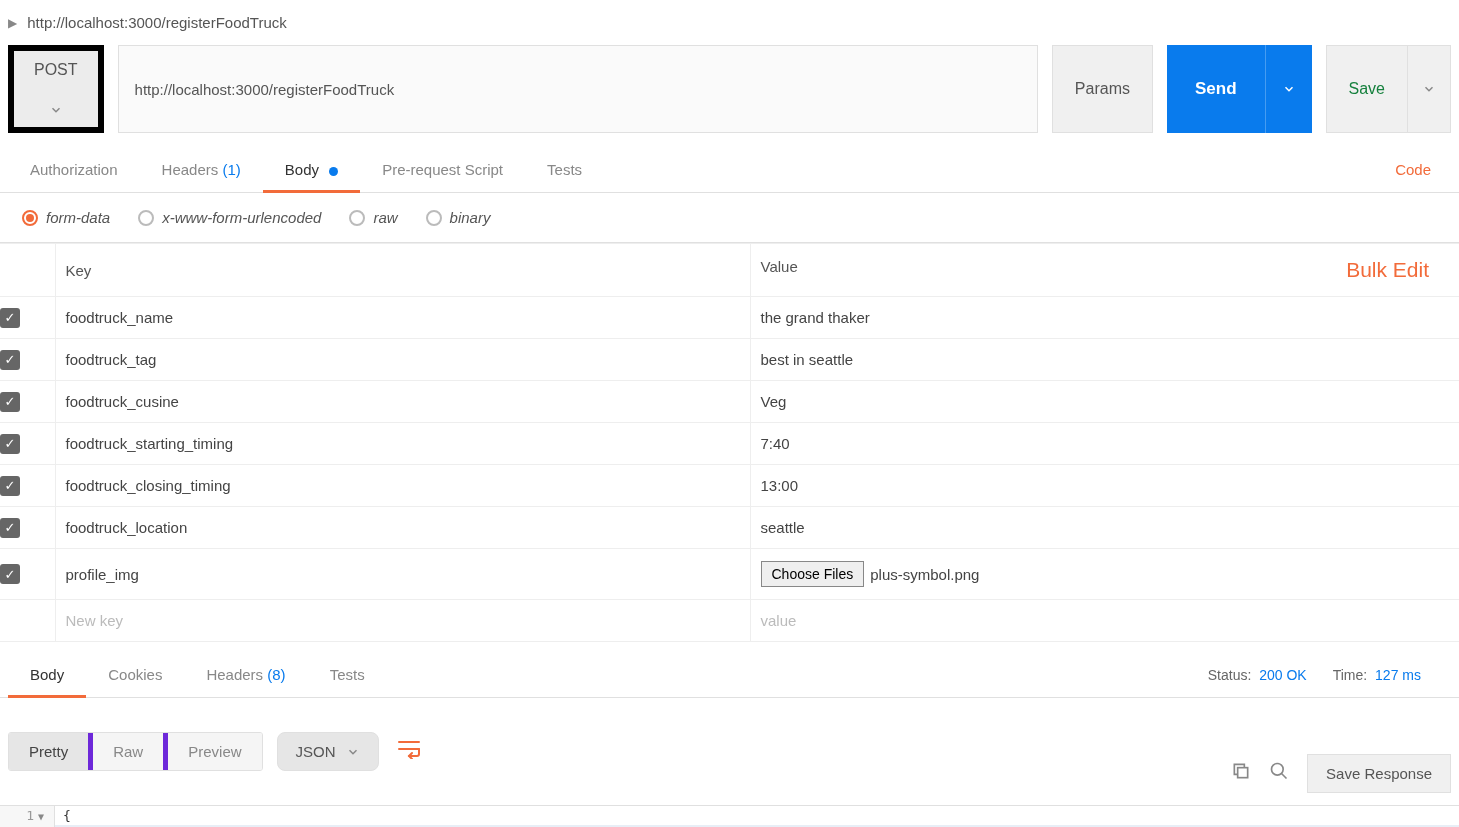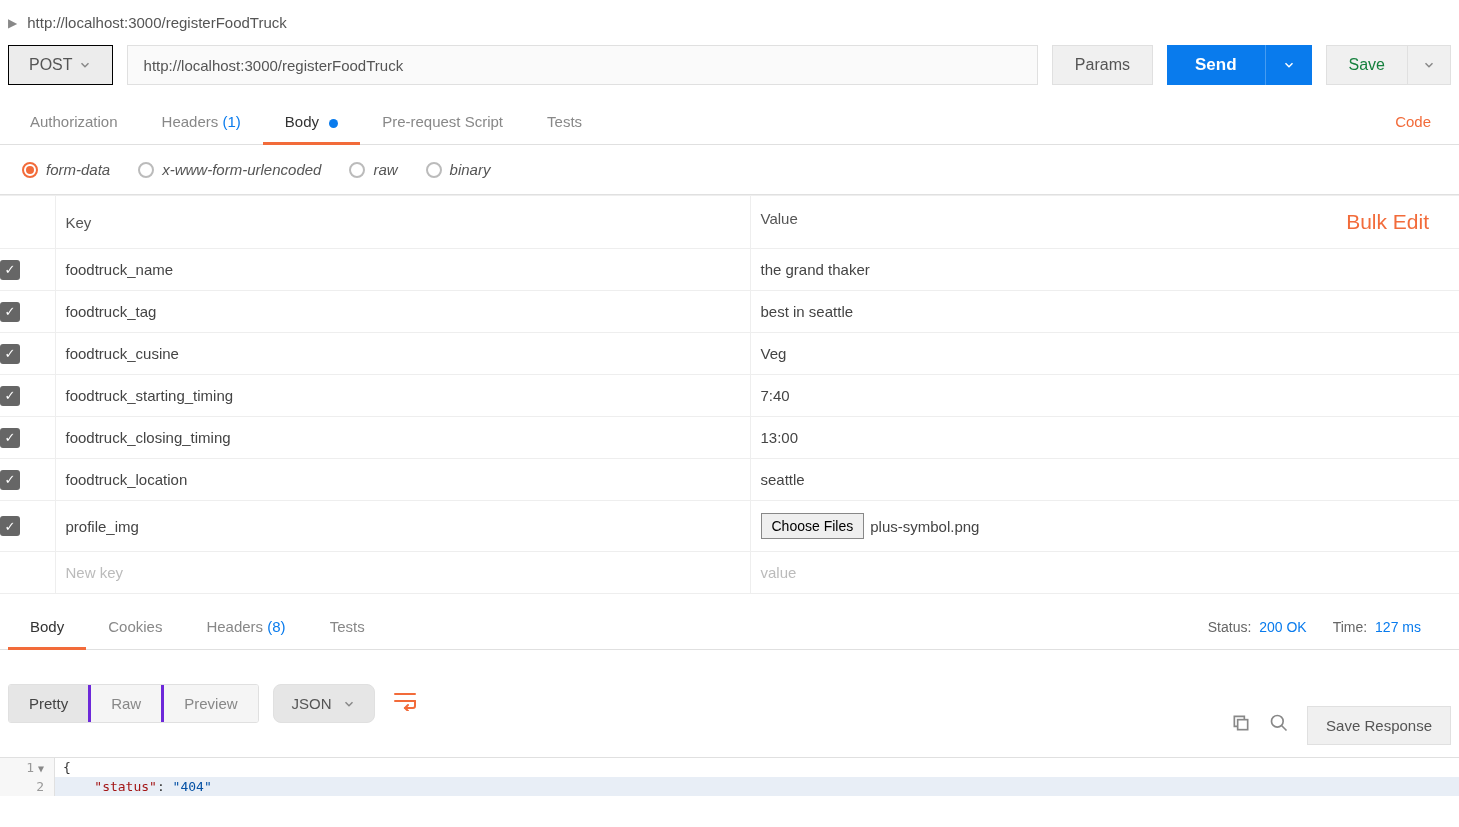--- a/index.html
+++ b/index.html
@@ -9,7 +9,7 @@
 .breadcrumb .arrow { color: #888; font-size: 12px; }
 
 .request-bar { display: flex; gap: 14px; padding: 0 8px 14px 8px; align-items: stretch; }
-.method-select { display: flex; align-items: center; gap: 5px; background: #ececec; border: 1px solid #000000; padding: 10px 20px; font-size: 16px; color: #555; cursor: pointer; }
+.method-select { display: flex; align-items: center; gap: 24px; background: #ececec; border: 6px solid #000000; padding: 10px 20px; font-size: 16px; color: #555; cursor: pointer; flex-direction: column; }
 .url-input { flex: 1; border: 1px solid #e0e0e0; background: #fafafa; padding: 10px 16px; font-size: 15px; color: #555; outline: none; }
 .params-btn { background: #f0f0f0; border: 1px solid #e0e0e0; padding: 10px 22px; font-size: 16px; color: #555; cursor: pointer; }
 .send-group { display: flex; }

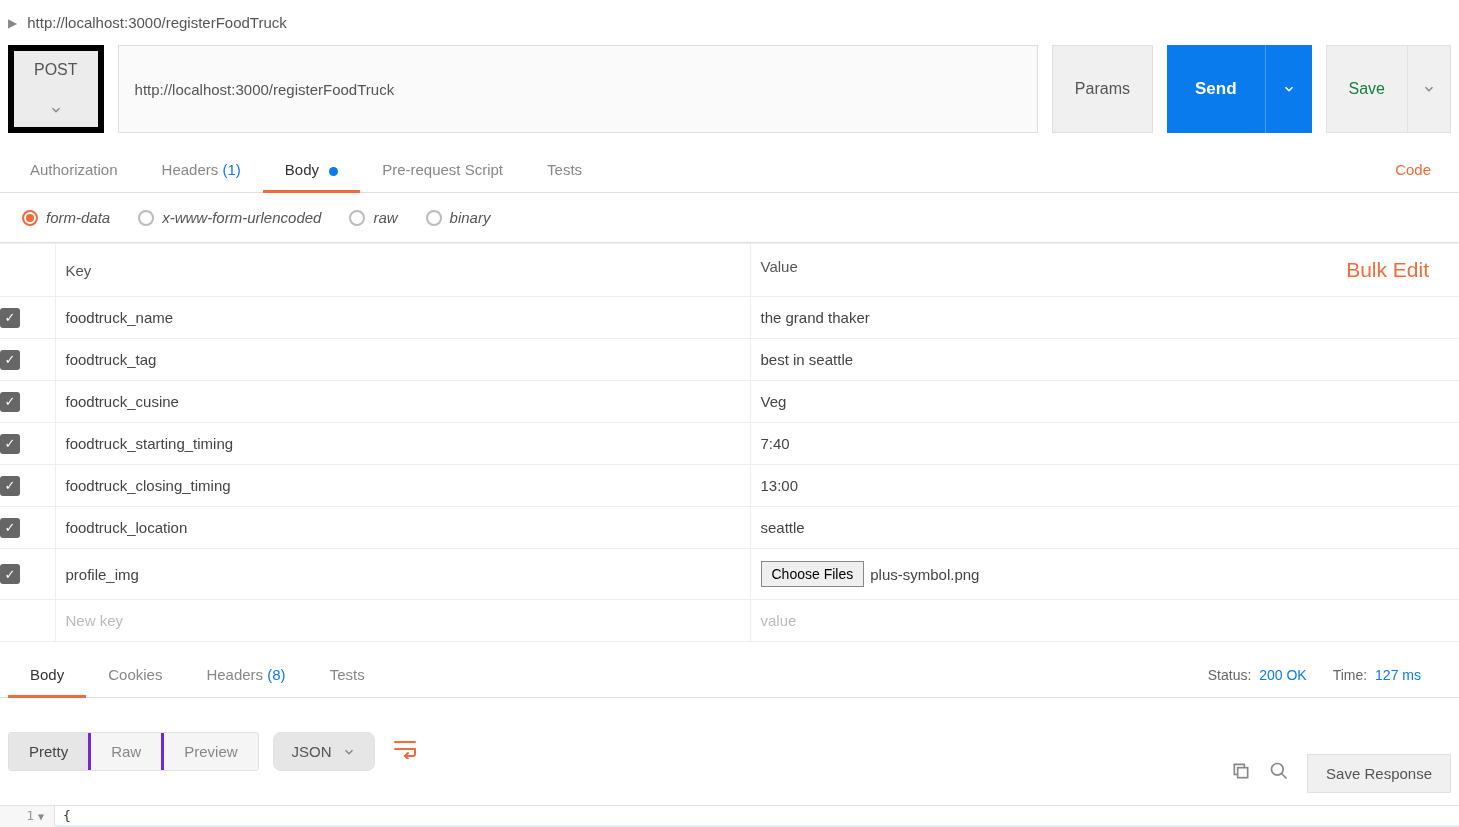--- a/index.html
+++ b/index.html
@@ -56,7 +56,7 @@
 
 .response-toolbar { display: flex; align-items: center; gap: 14px; padding: 12px 8px; }
 .toggle-group { display: flex; border: 1px solid #e0e0e0; border-radius: 3px; overflow: hidden; }
-.toggle-btn { background: #f5f5f5; border: none; border-right: 3px solid #6d28d9; padding: 10px 20px; font-size: 15px; color: #888; cursor: pointer; }
+.toggle-btn { background: #f5f5f5; border: none; border-right: 5px solid #6d28d9; padding: 10px 20px; font-size: 15px; color: #888; cursor: pointer; }
 .toggle-btn:last-child { border-right: none; }
 .toggle-btn.active { background: #e6e6e6; color: #444; }
 .format-select { display: flex; align-items: center; gap: 10px; background: #e6e6e6; border: 1px solid #e0e0e0; border-radius: 8px; padding: 10px 18px; font-size: 15px; color: #555; cursor: pointer; }

